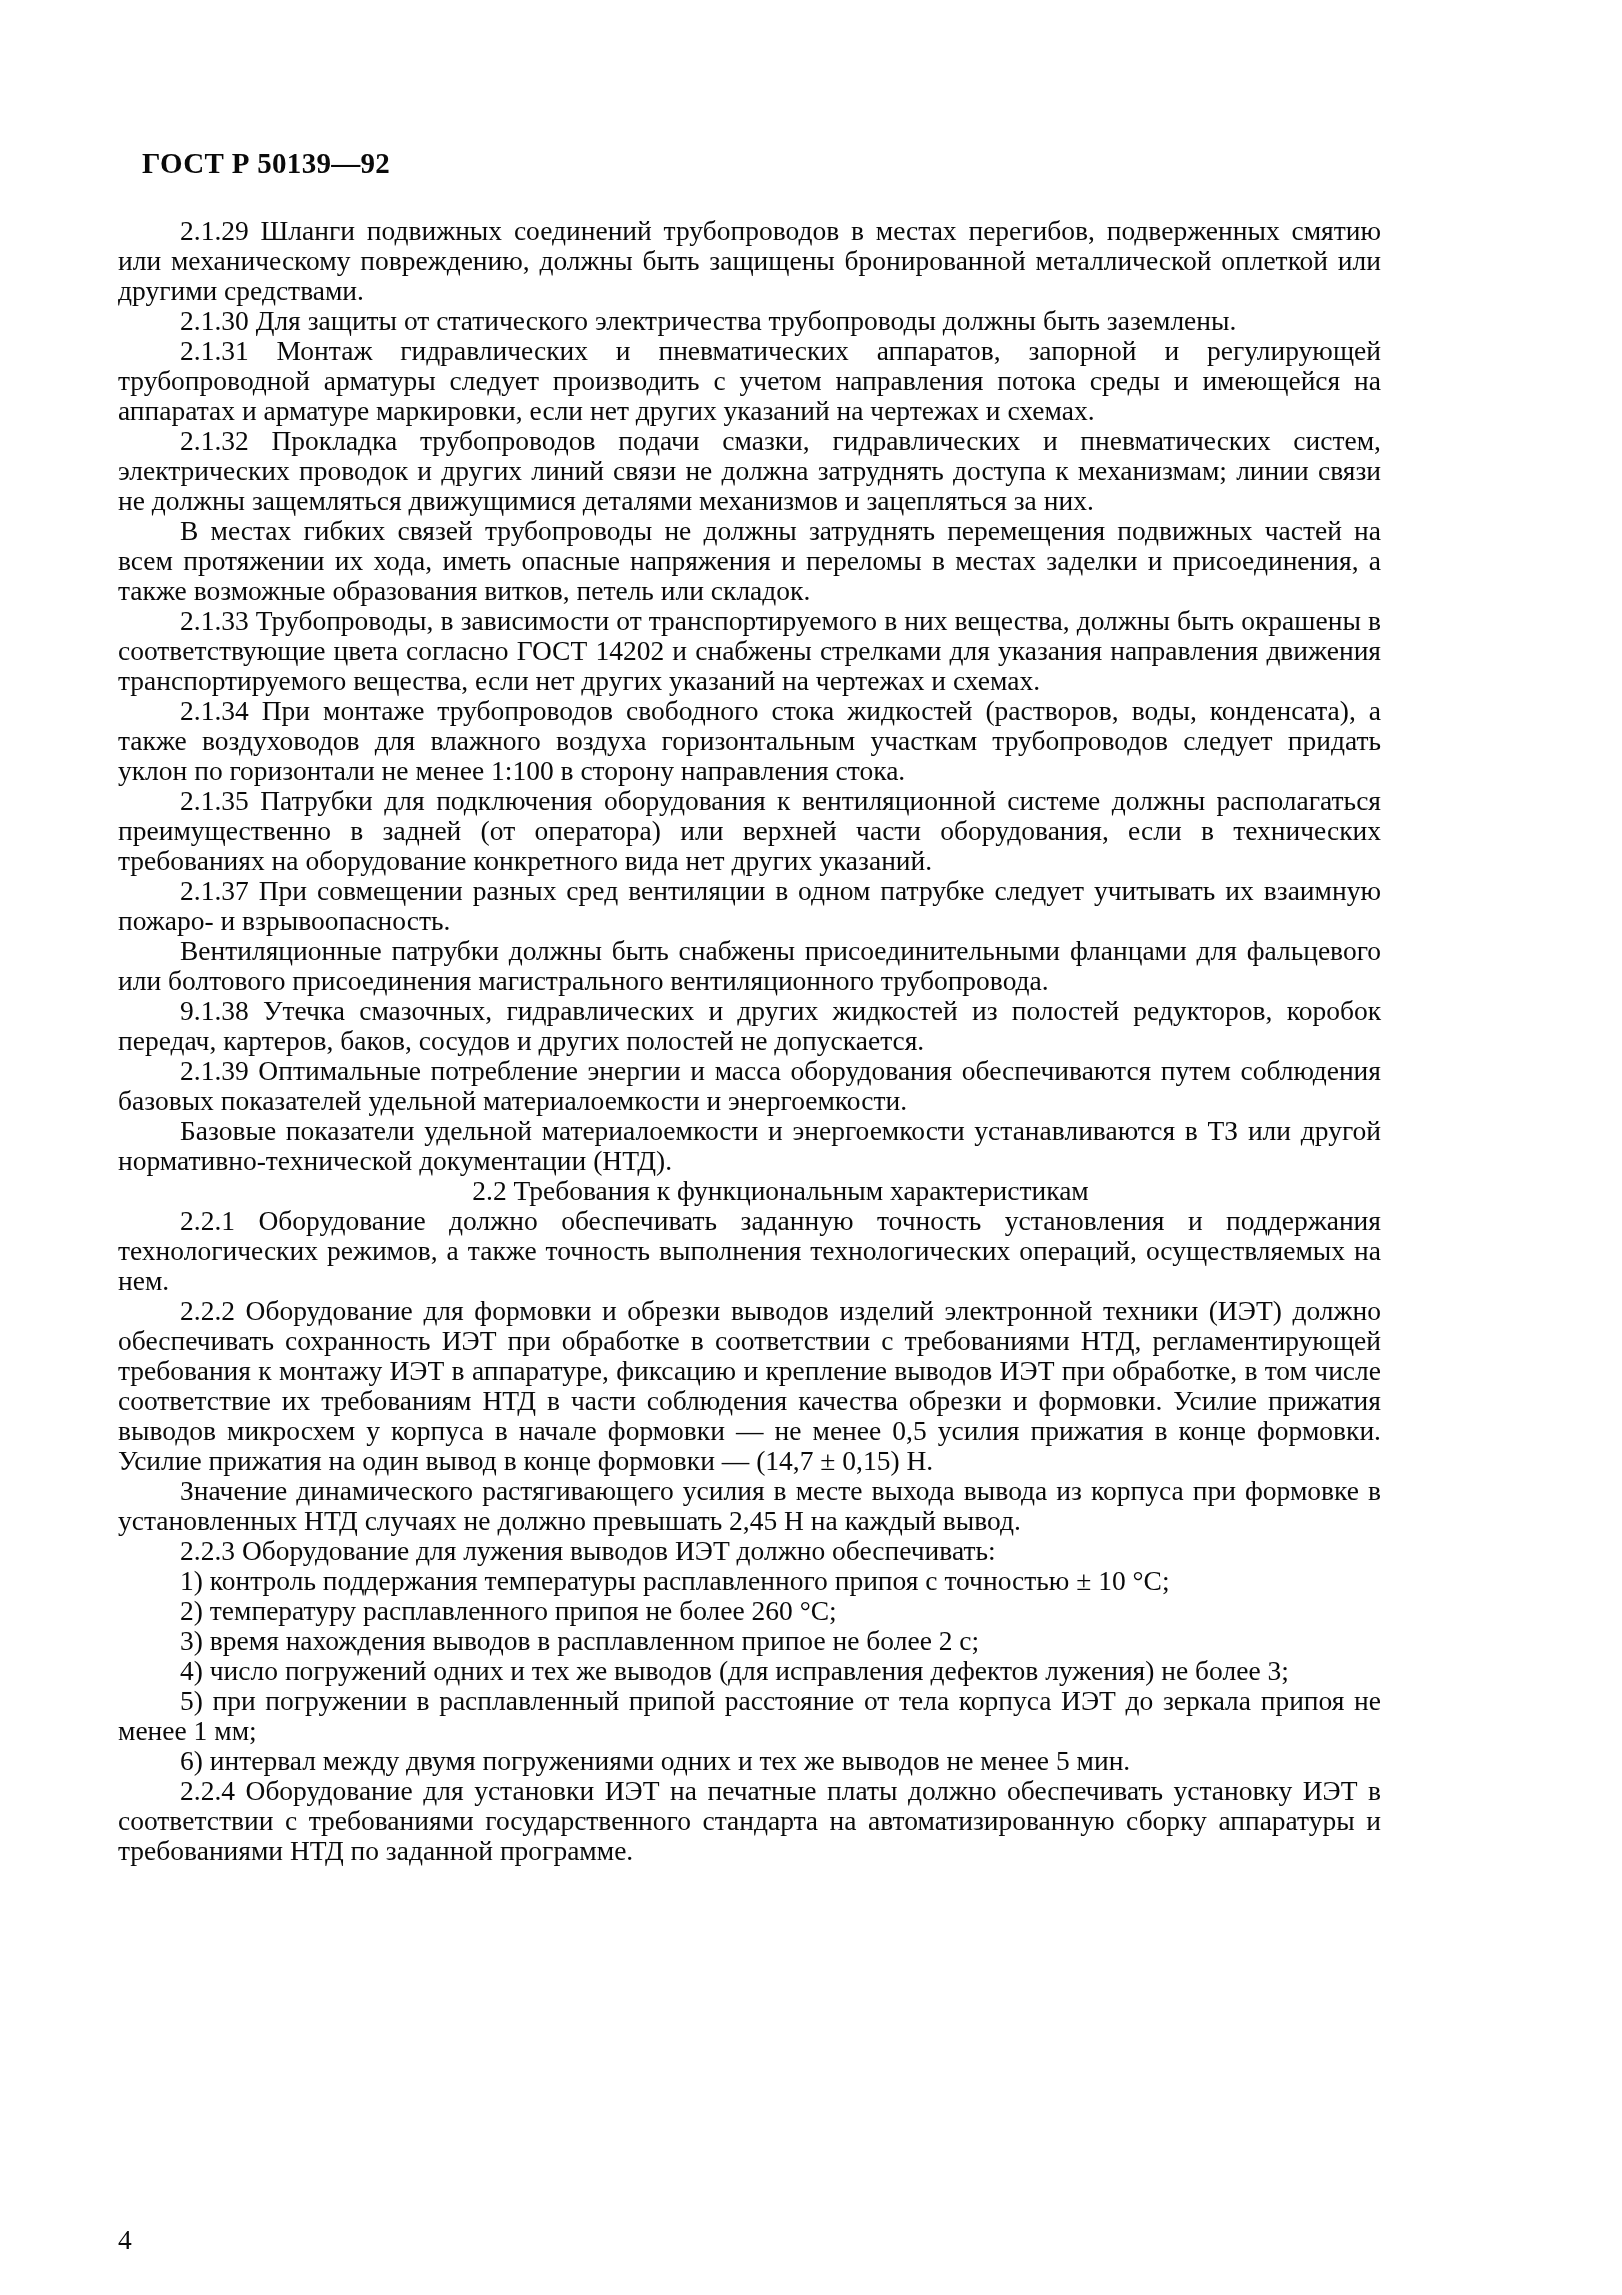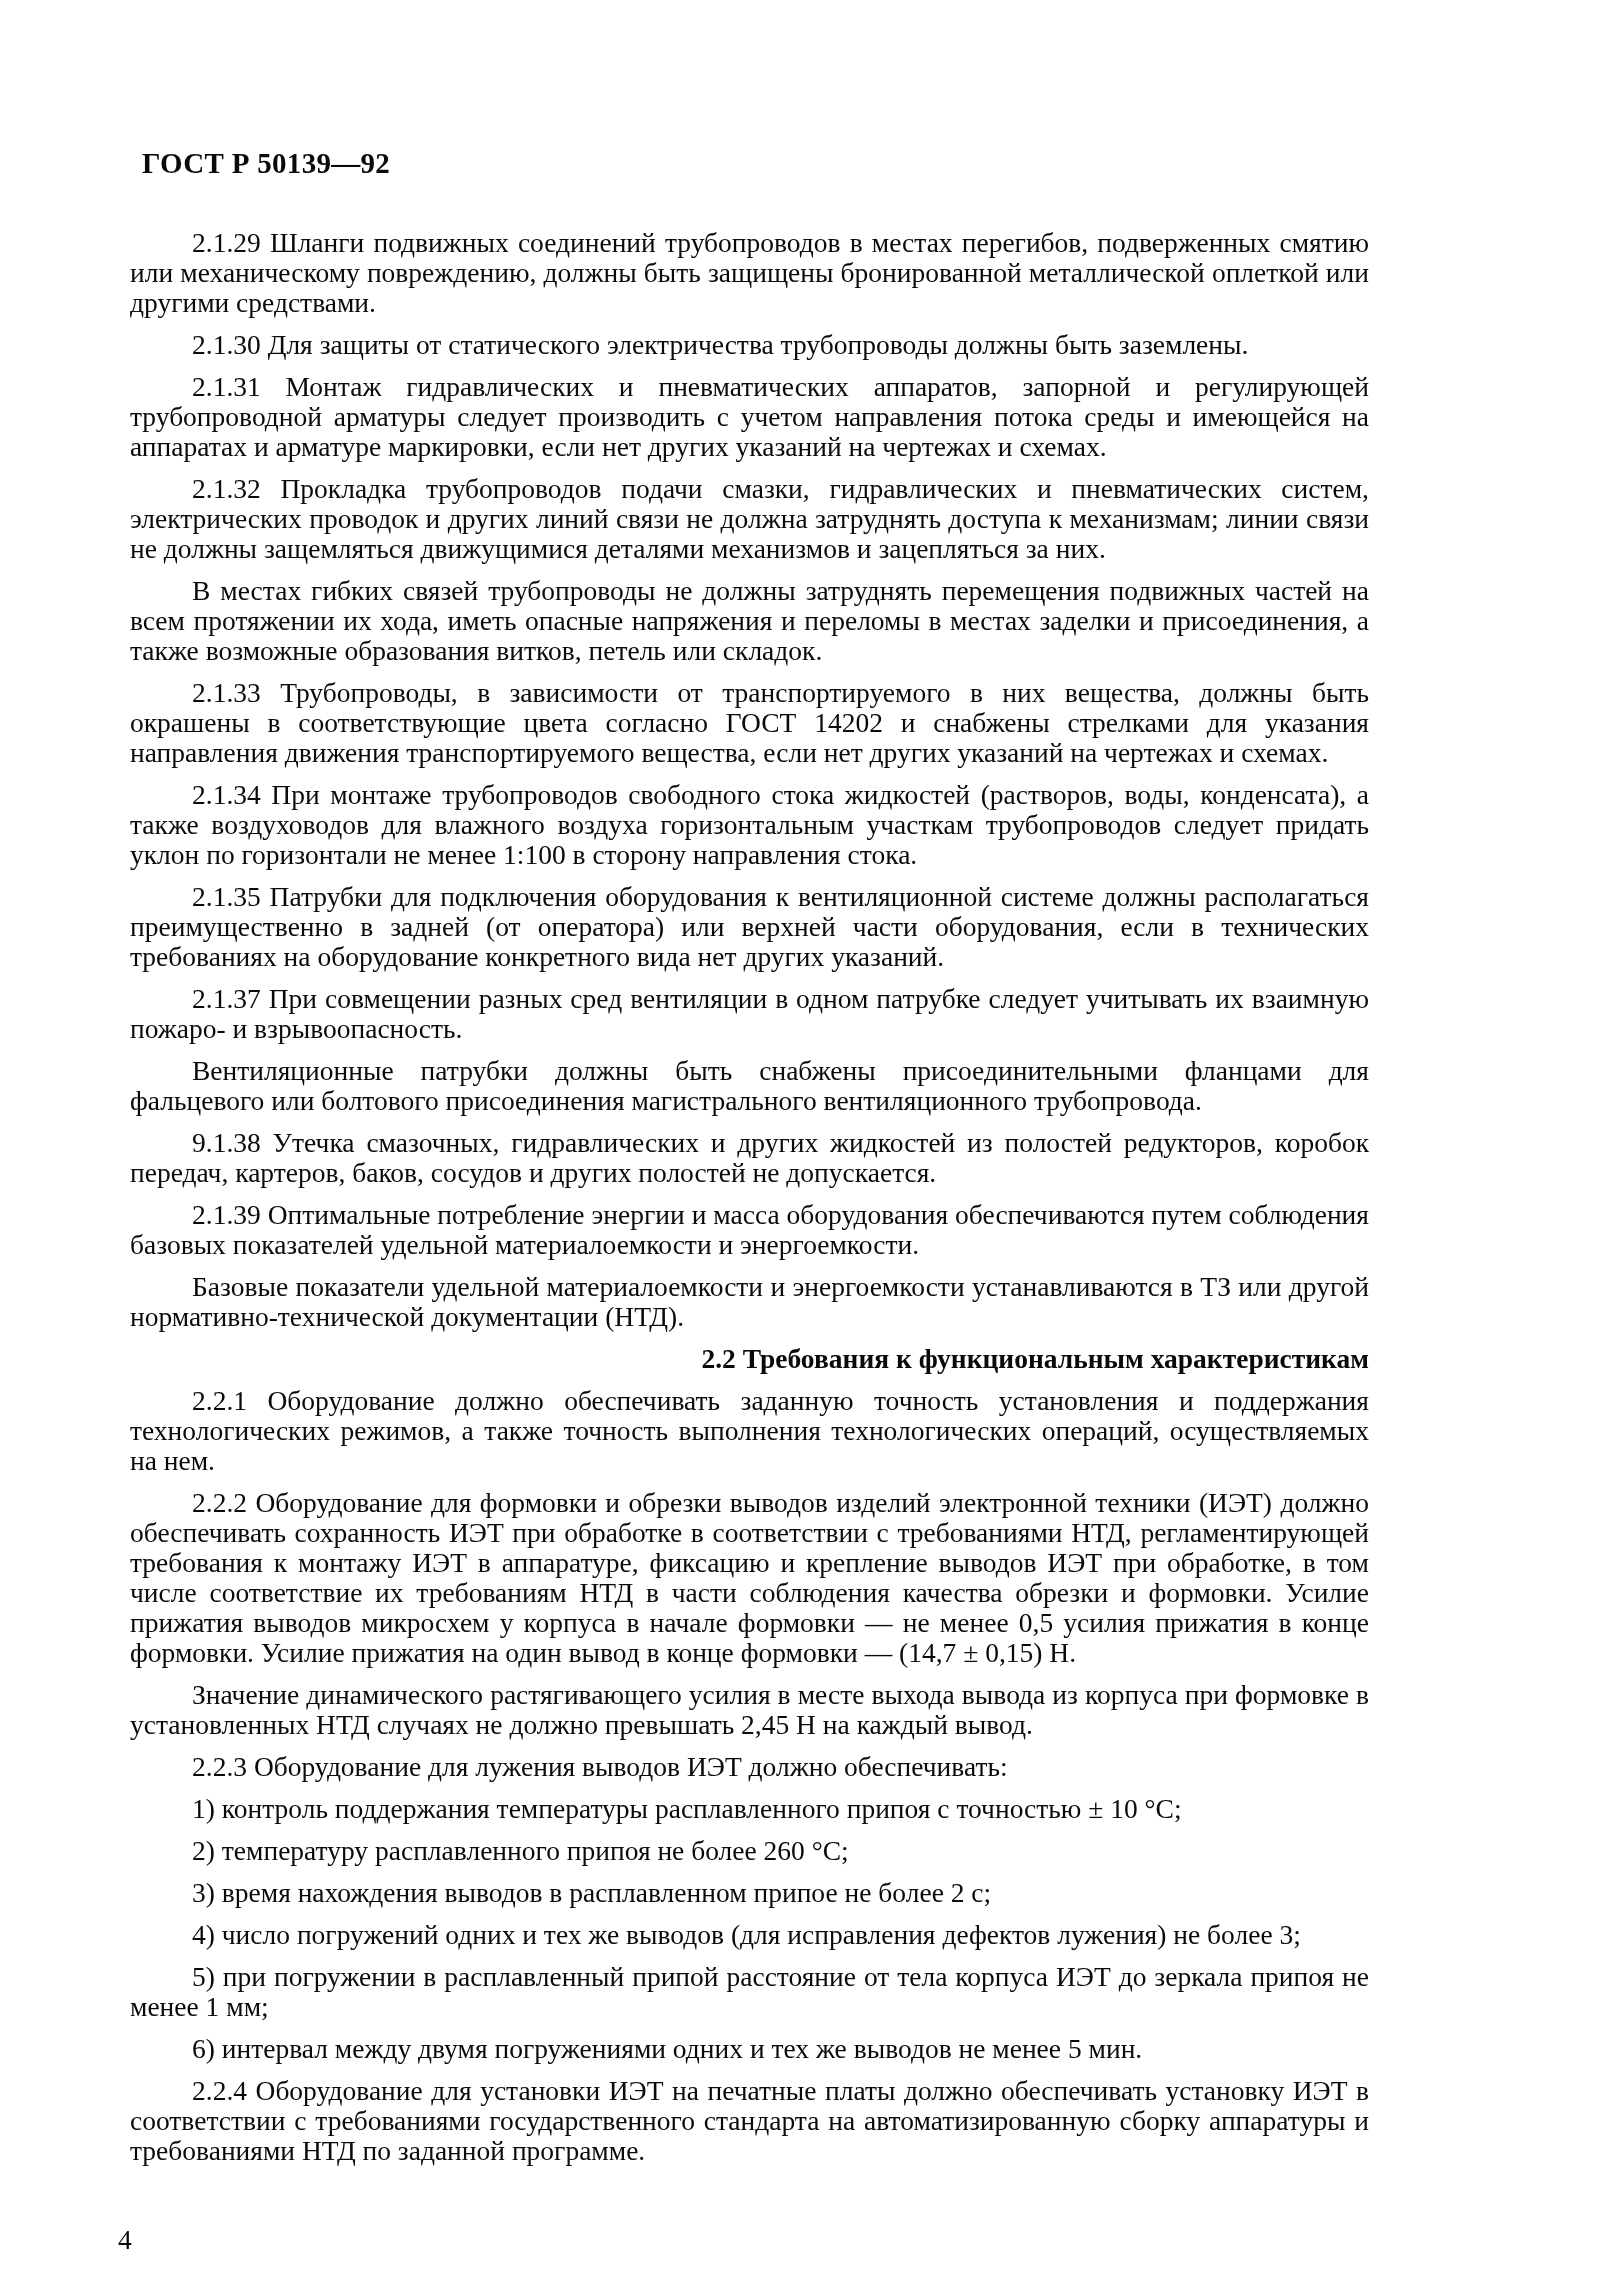--- a/index.html
+++ b/index.html
@@ -37,7 +37,7 @@
     text-align: justify;
   }
   .para {
-    margin: 12px;
+    margin: 0;
     text-indent: 62px;
   }
   .heading {

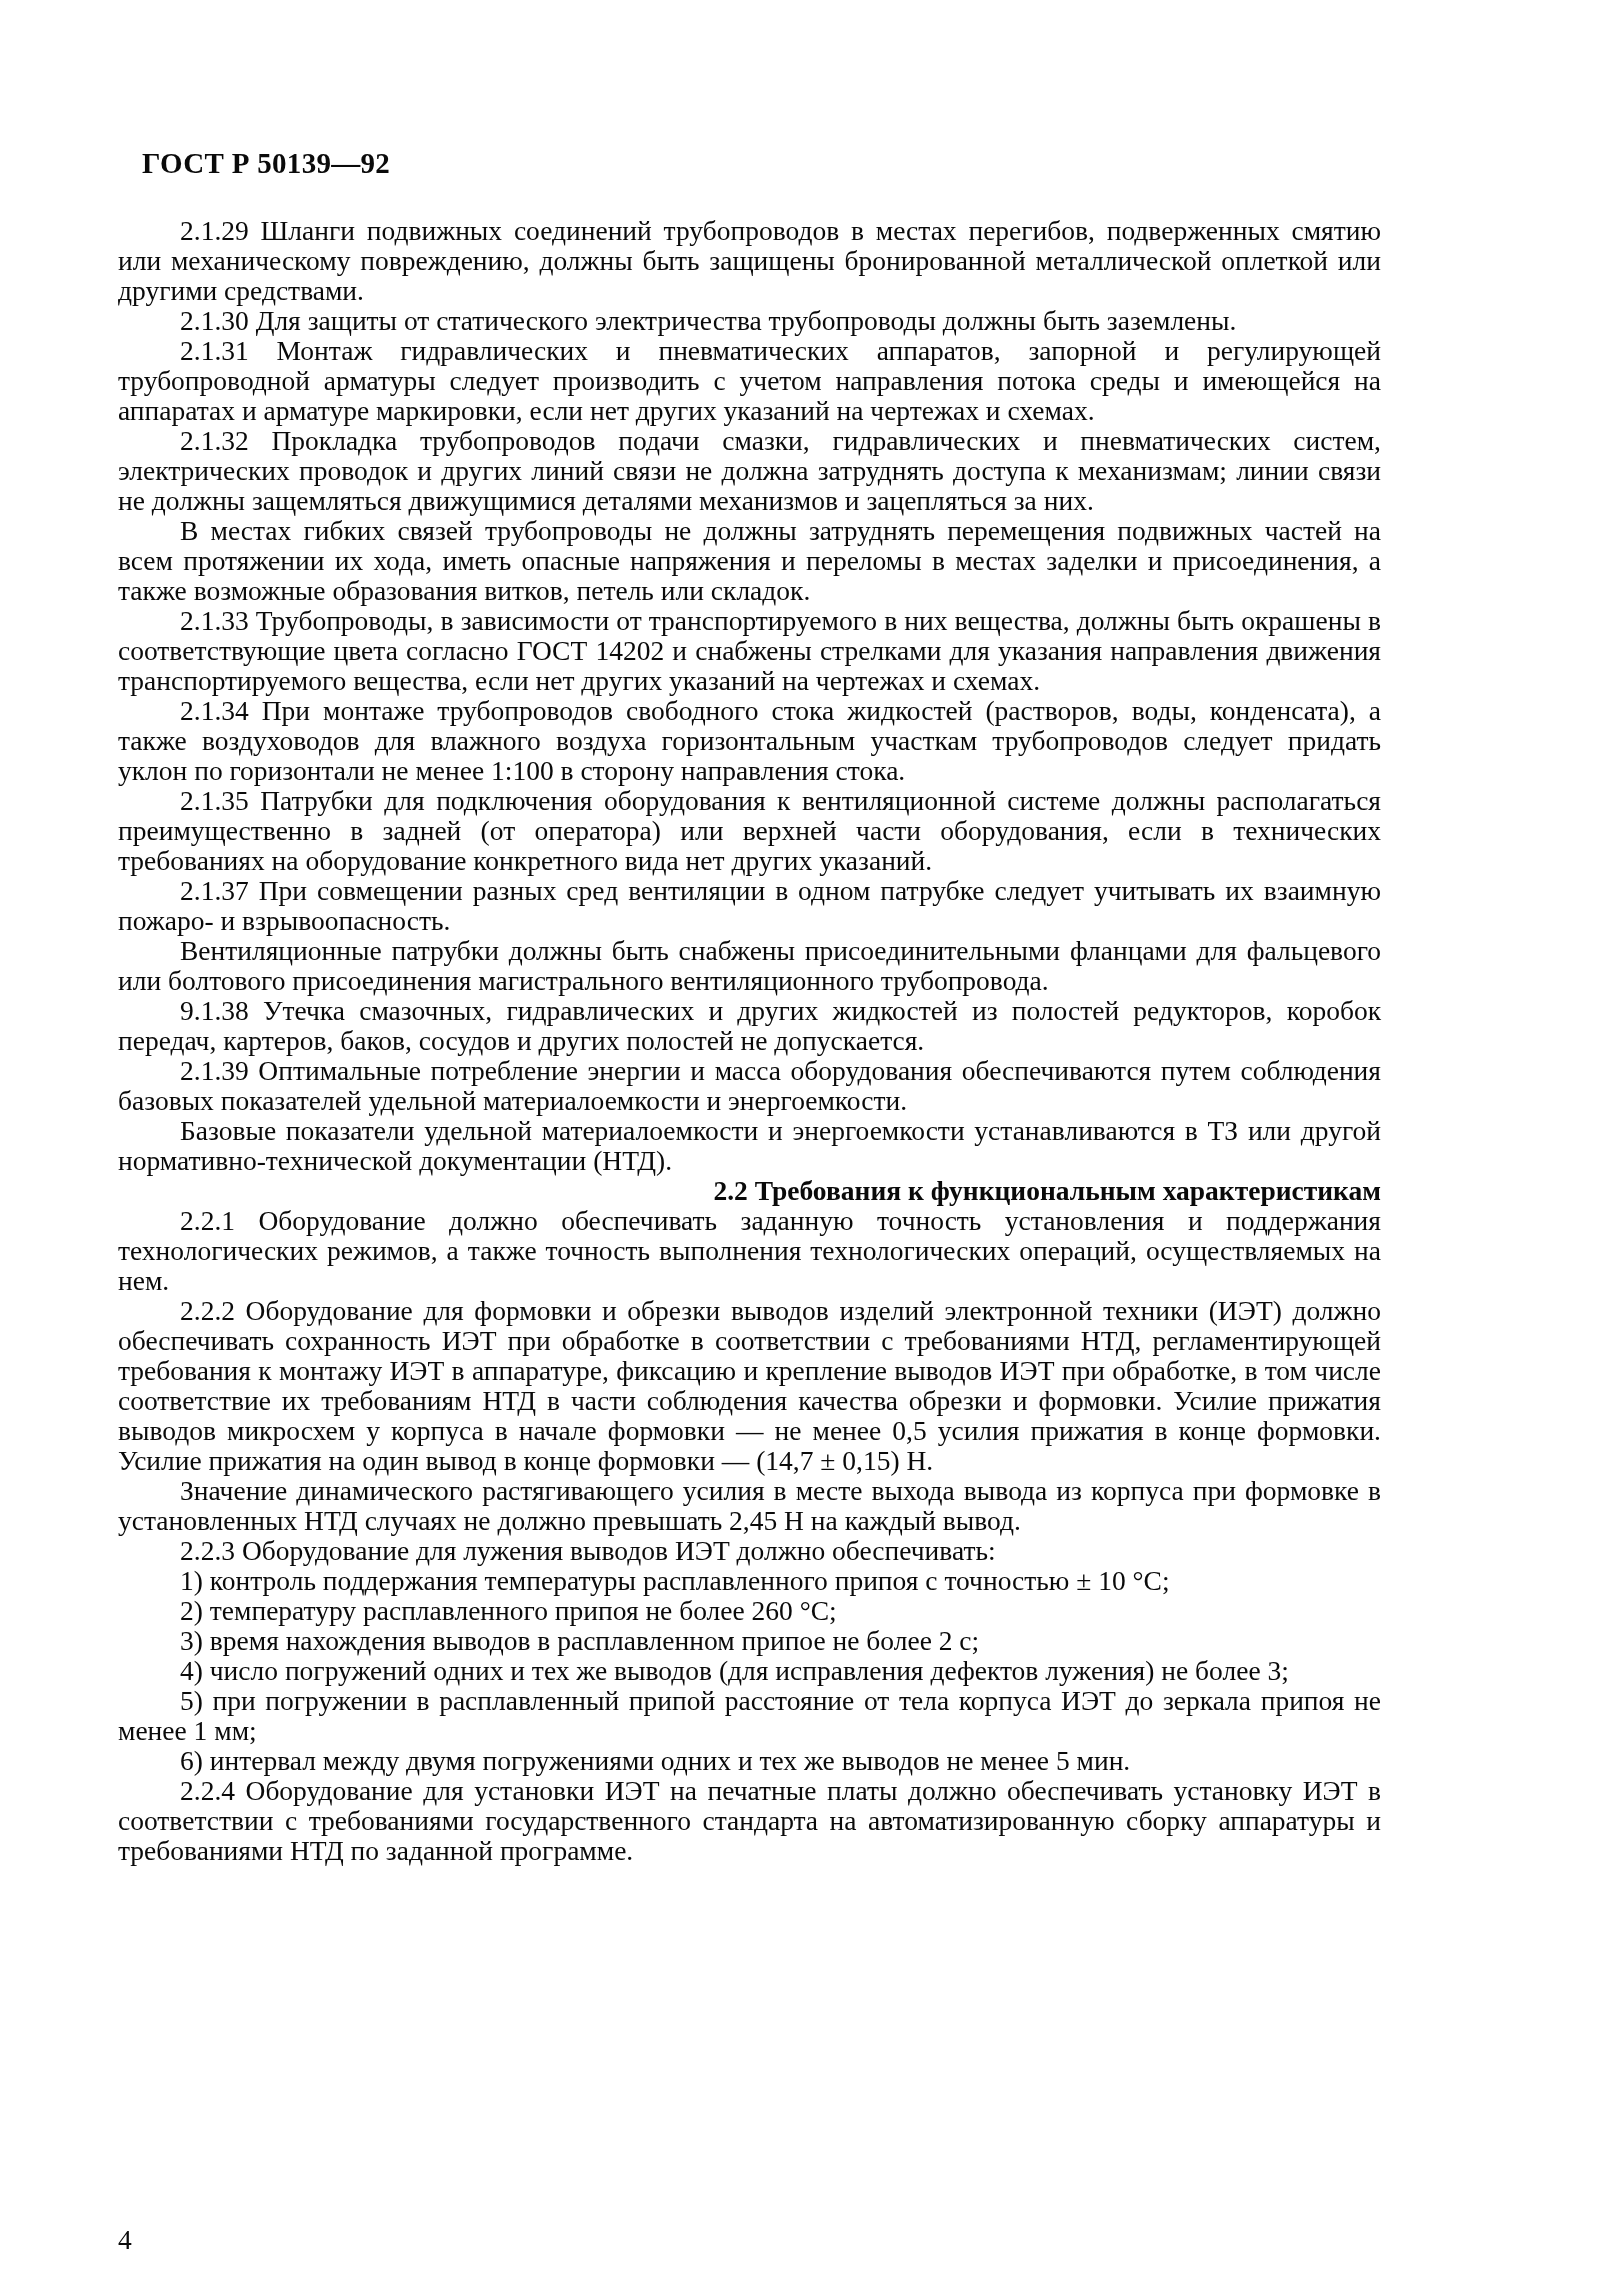--- a/index.html
+++ b/index.html
@@ -41,8 +41,8 @@
     text-indent: 62px;
   }
   .heading {
-    font-weight: bold;
-    text-align: right;
+    font-weight: normal;
+    text-align: center;
   }
   .page-number {
     position: absolute;

